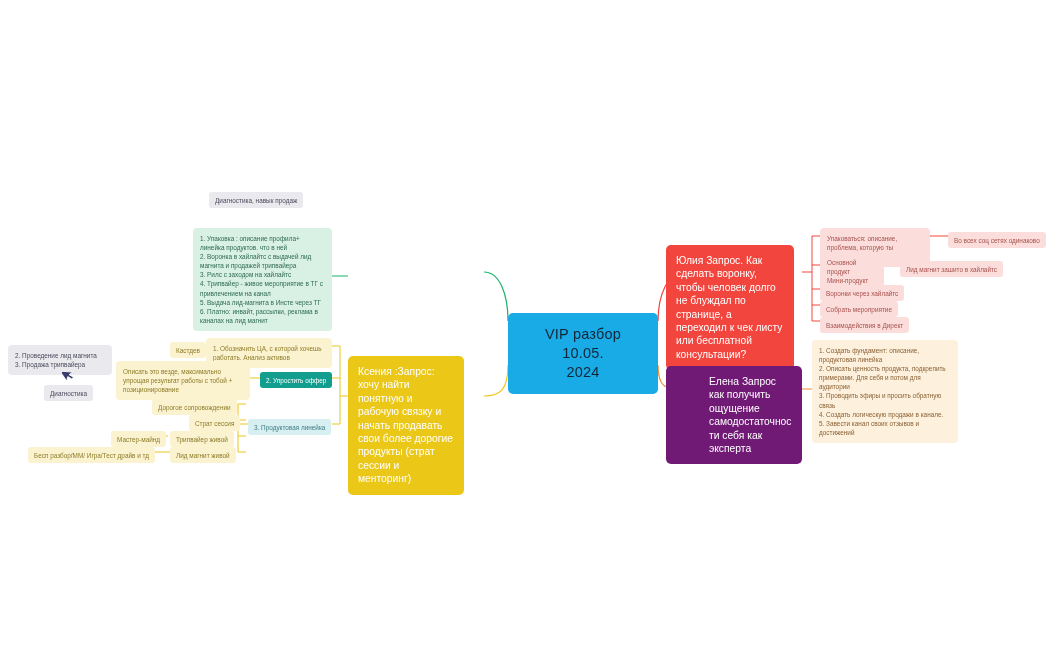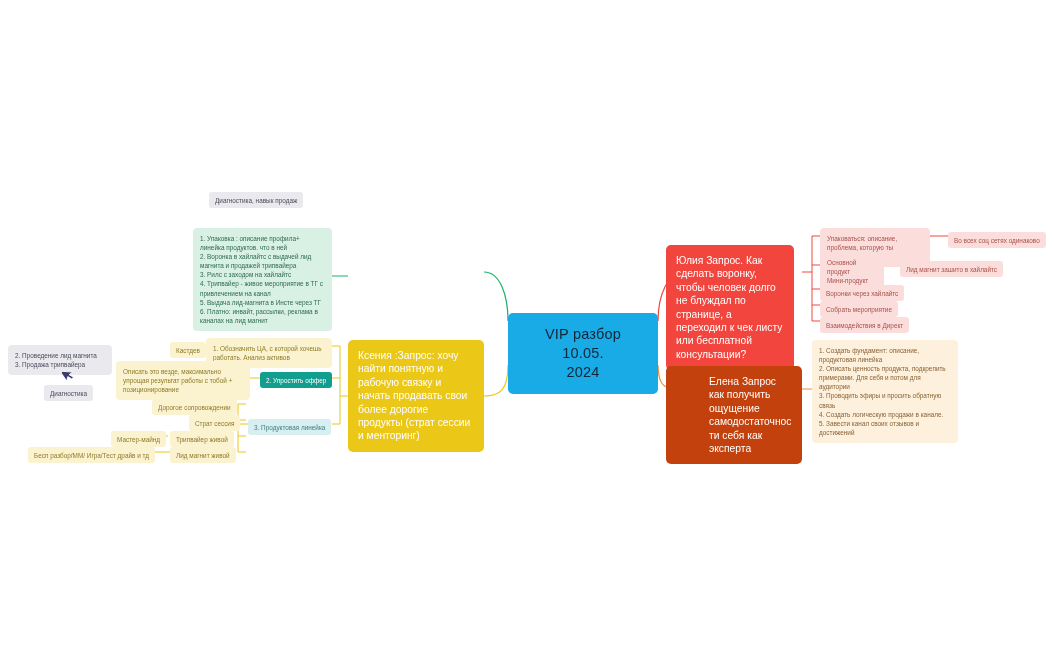--- a/index.html
+++ b/index.html
@@ -146,7 +146,7 @@
 
   <div class="node chip grey" style="left:209px; top:192px;">Диагностика, навык продаж</div>
 
-  <div class="node card yellow" style="left:348px; top:340px; width:136px;">Ксения :Запрос: хочу найти понятную и рабочую связку и начать продавать свои более дорогие продукты (страт сессии и менторинг)</div>
+  <div class="node card yellow" style="left:348px; top:356px; width:116px;">Ксения :Запрос: хочу найти понятную и рабочую связку и начать продавать свои более дорогие продукты (страт сессии и менторинг)</div>
 
   <div class="node panel lemon multi" style="left:206px; top:338px; width:126px;">1. Обозначить ЦА, с которой хочешь работать. Анализ активов</div>
 

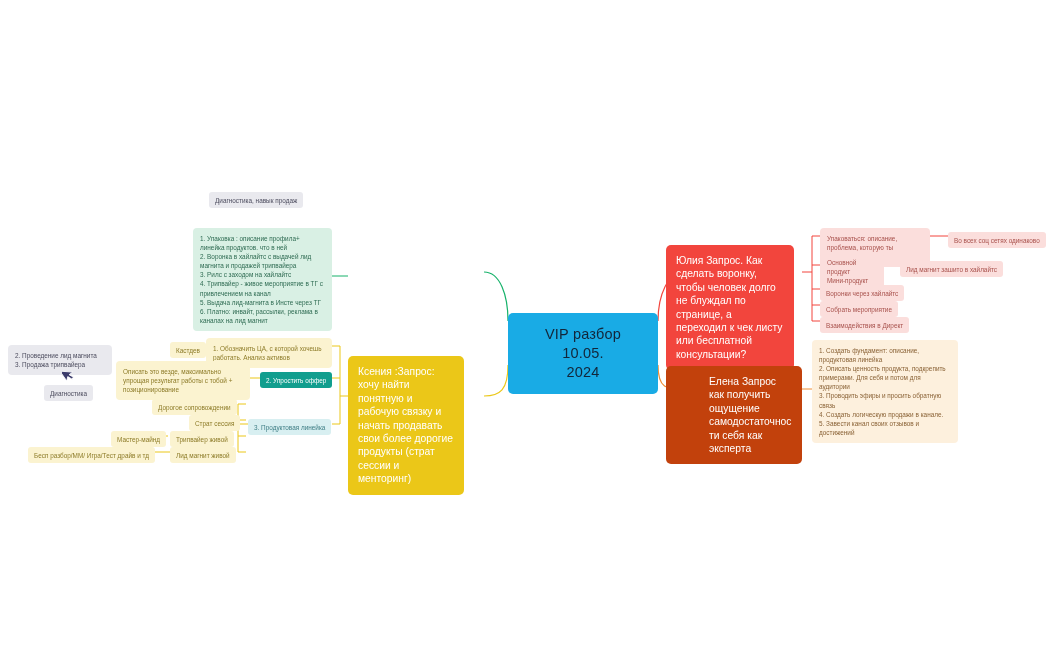--- a/index.html
+++ b/index.html
@@ -51,7 +51,7 @@
   .card.green  { background: #16B26A; }
   .card.yellow { background: #EBC718; }
   .card.red    { background: #F2453D; }
-  .card.orange { background: #c2410c; padding-left: 43px; }
+  .card.orange { background: #701a75; padding-left: 43px; }
 
   
   .panel {

